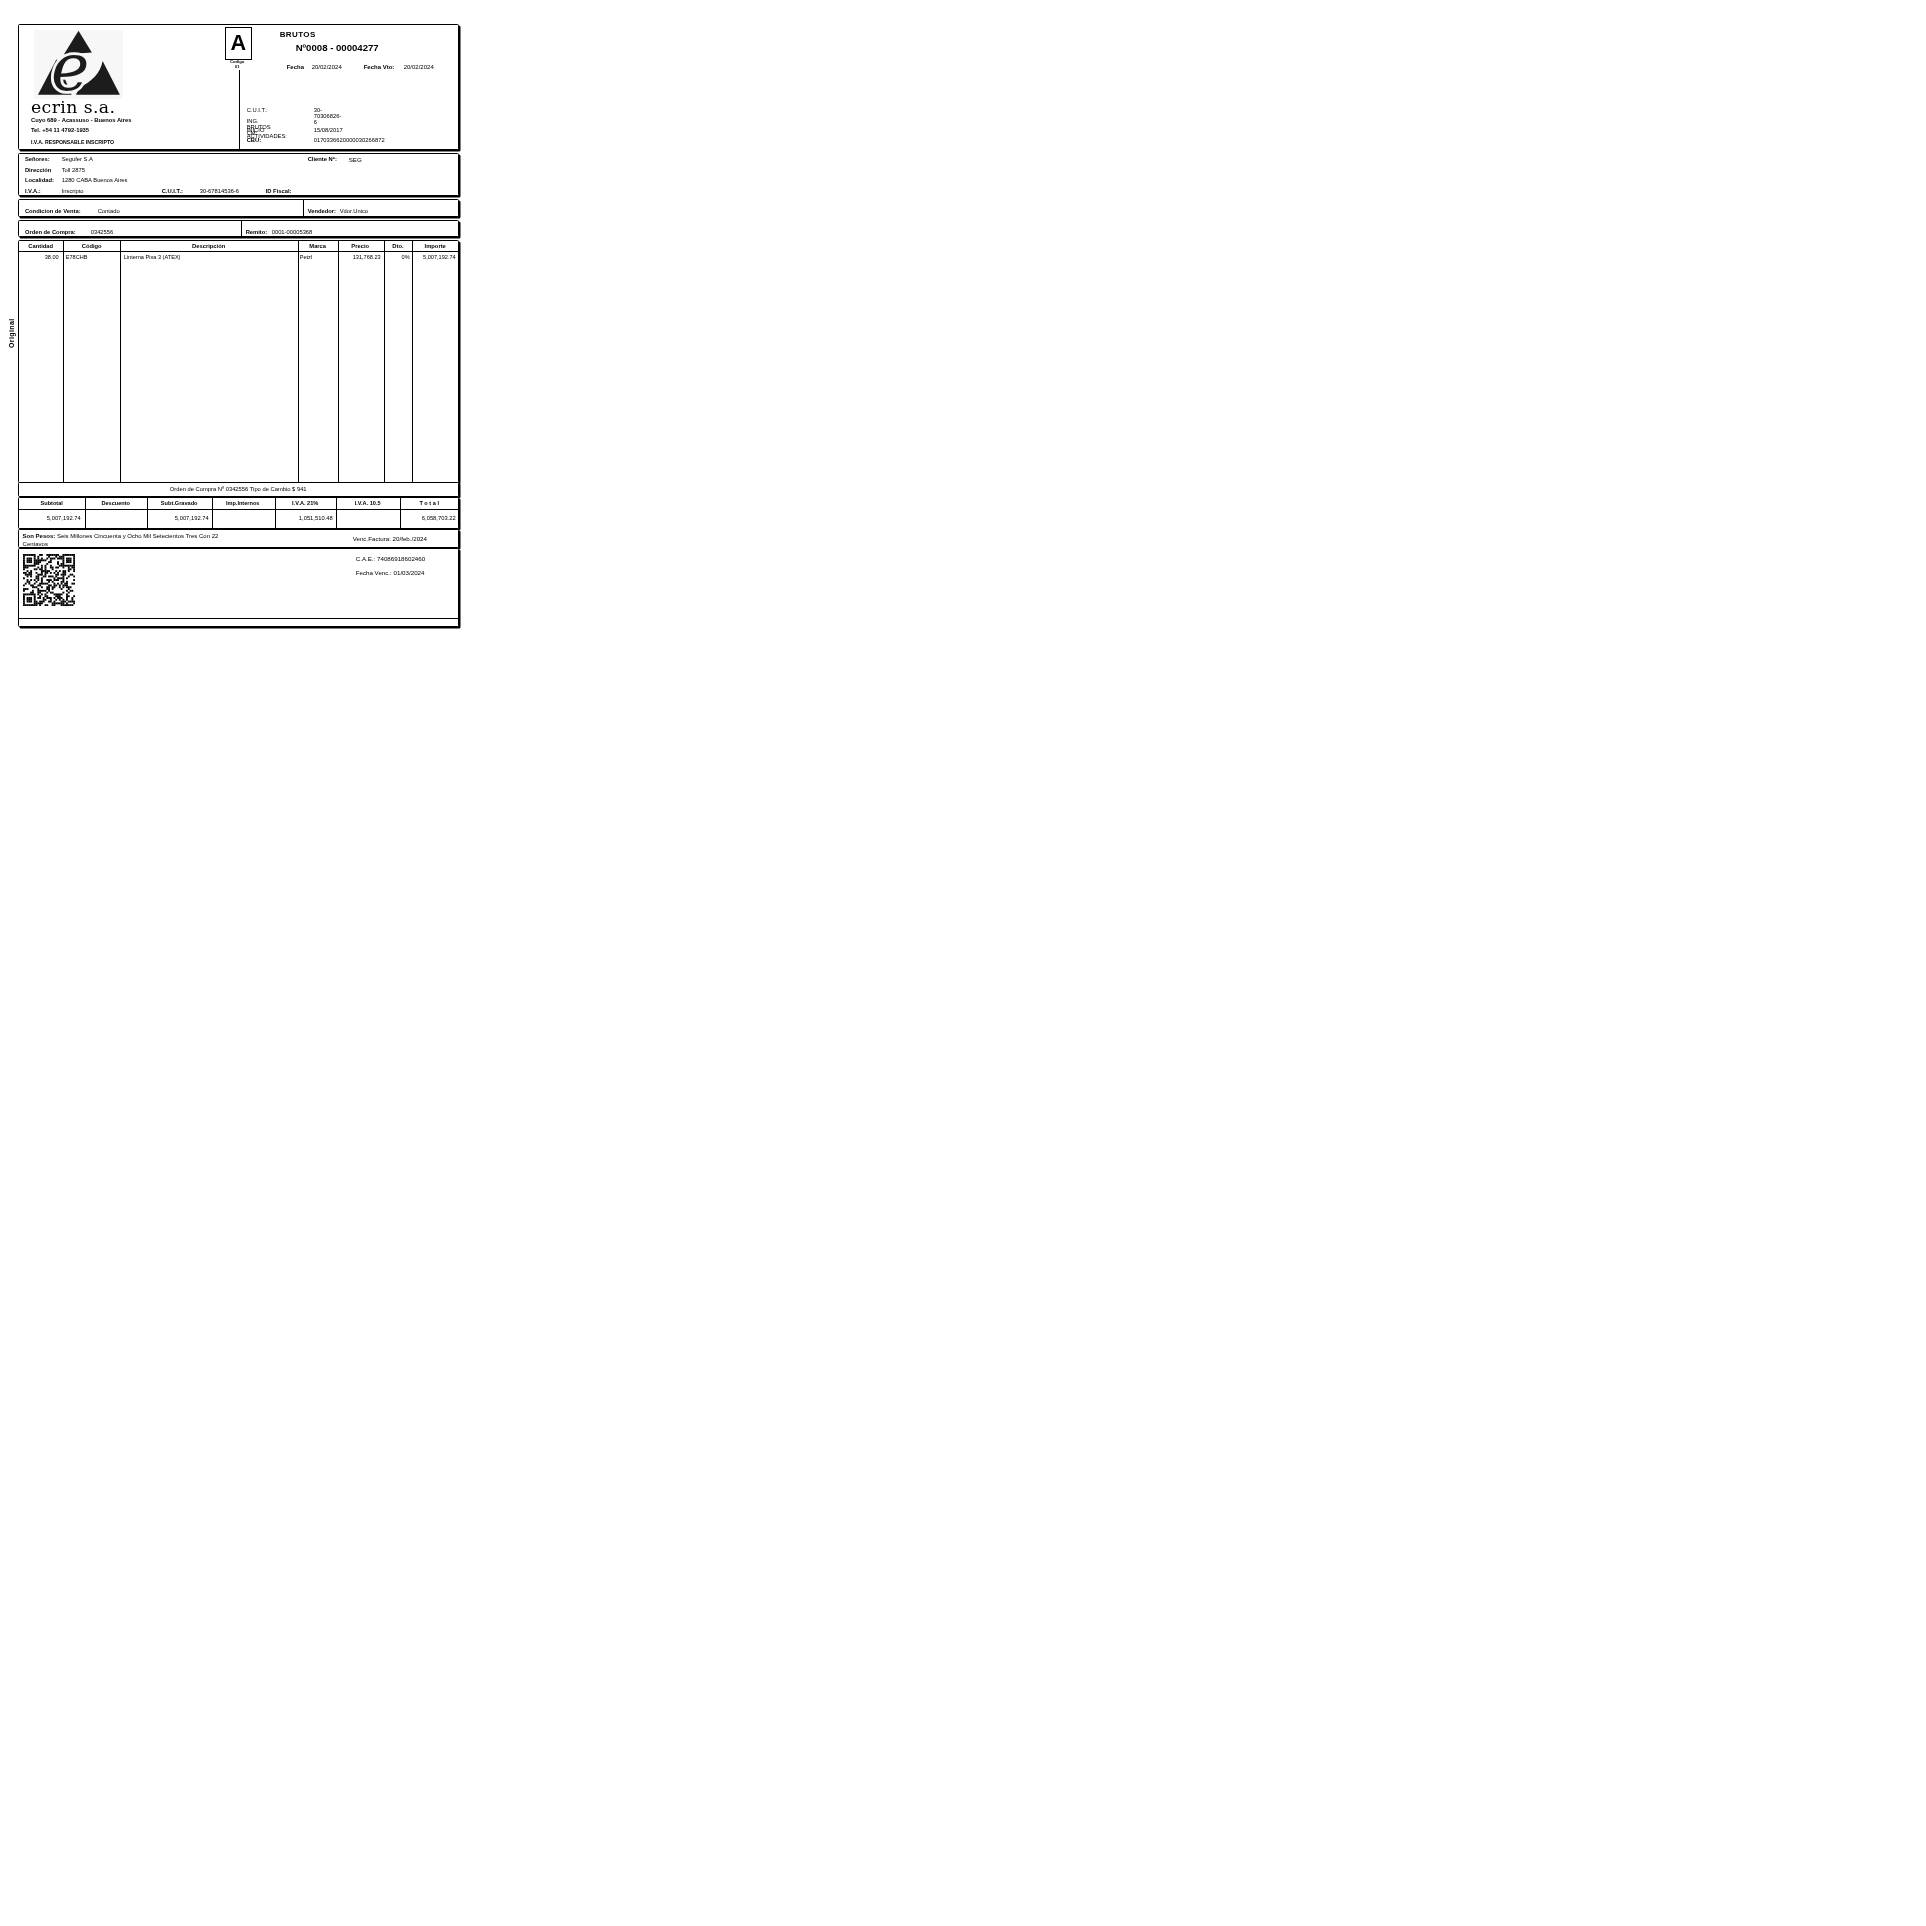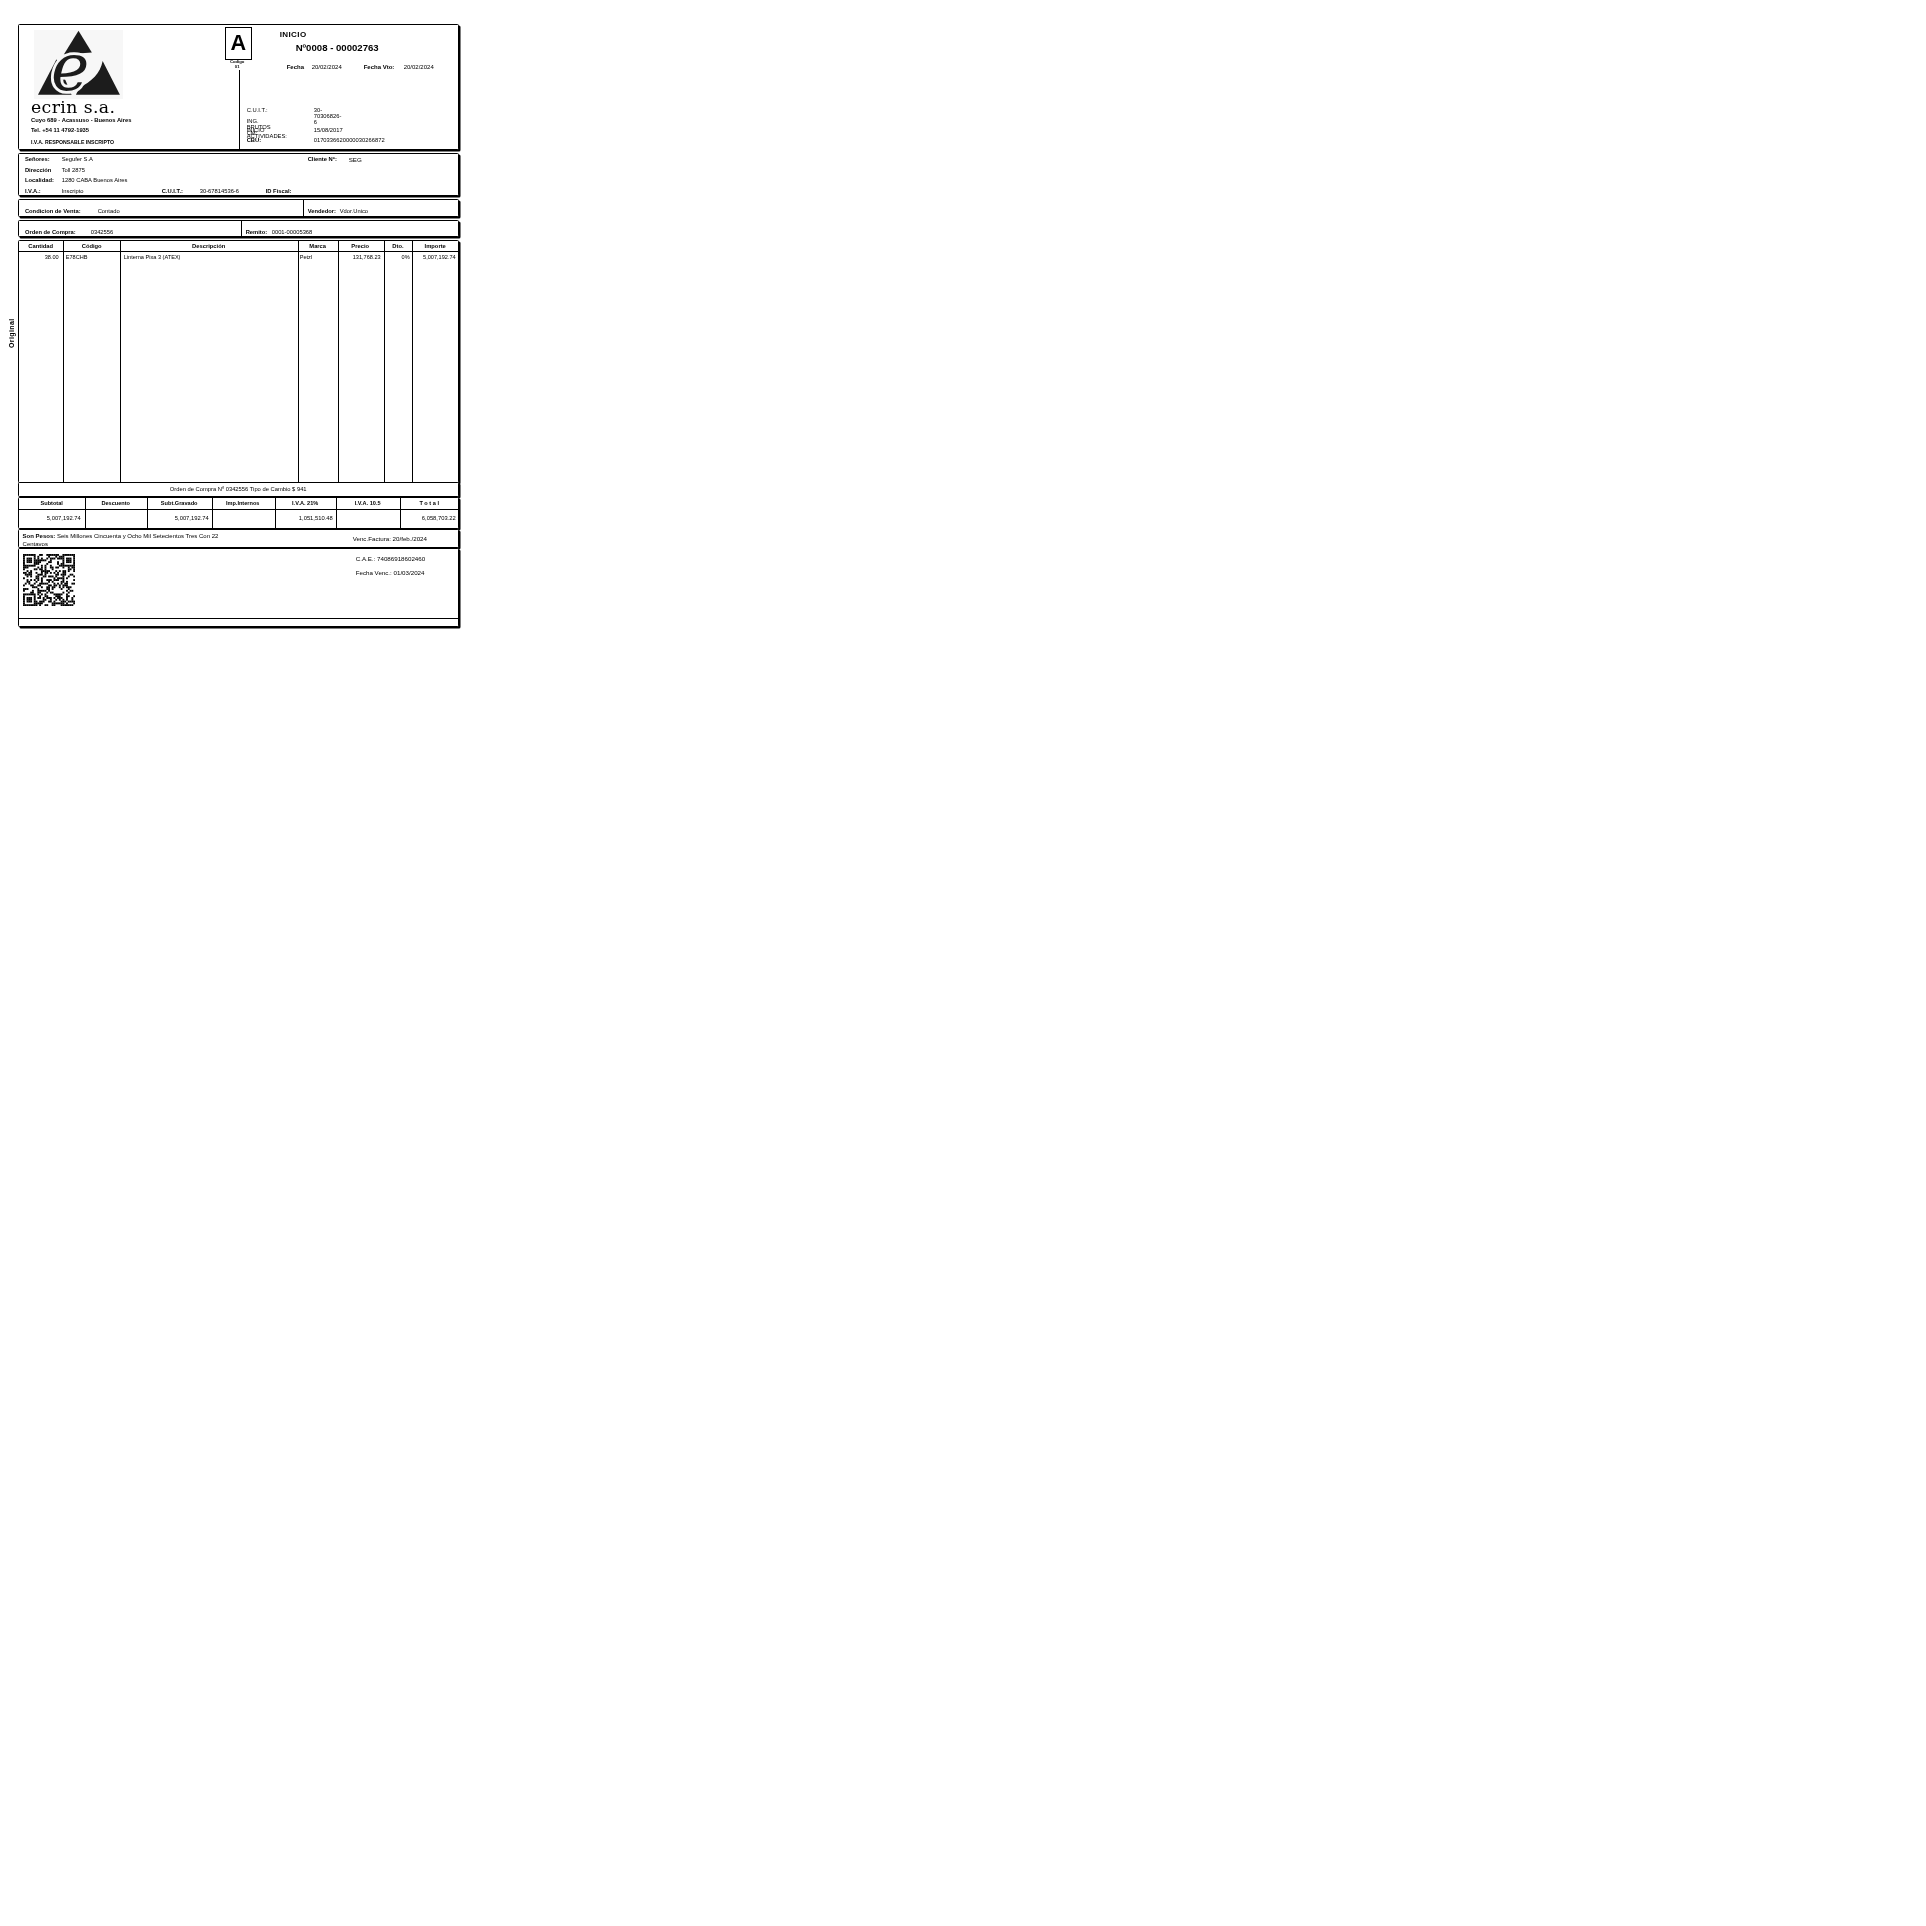--- a/index.html
+++ b/index.html
@@ -111,7 +111,7 @@
     </div>
     <div class="header-divider"></div>
 
-    <div class="factura-title">INICIO</div>
+    <div class="factura-title">BRUTOS</div>
     <div class="factura-number">Nº0008 - 00002763</div>
 
     <div class="fecha-row">

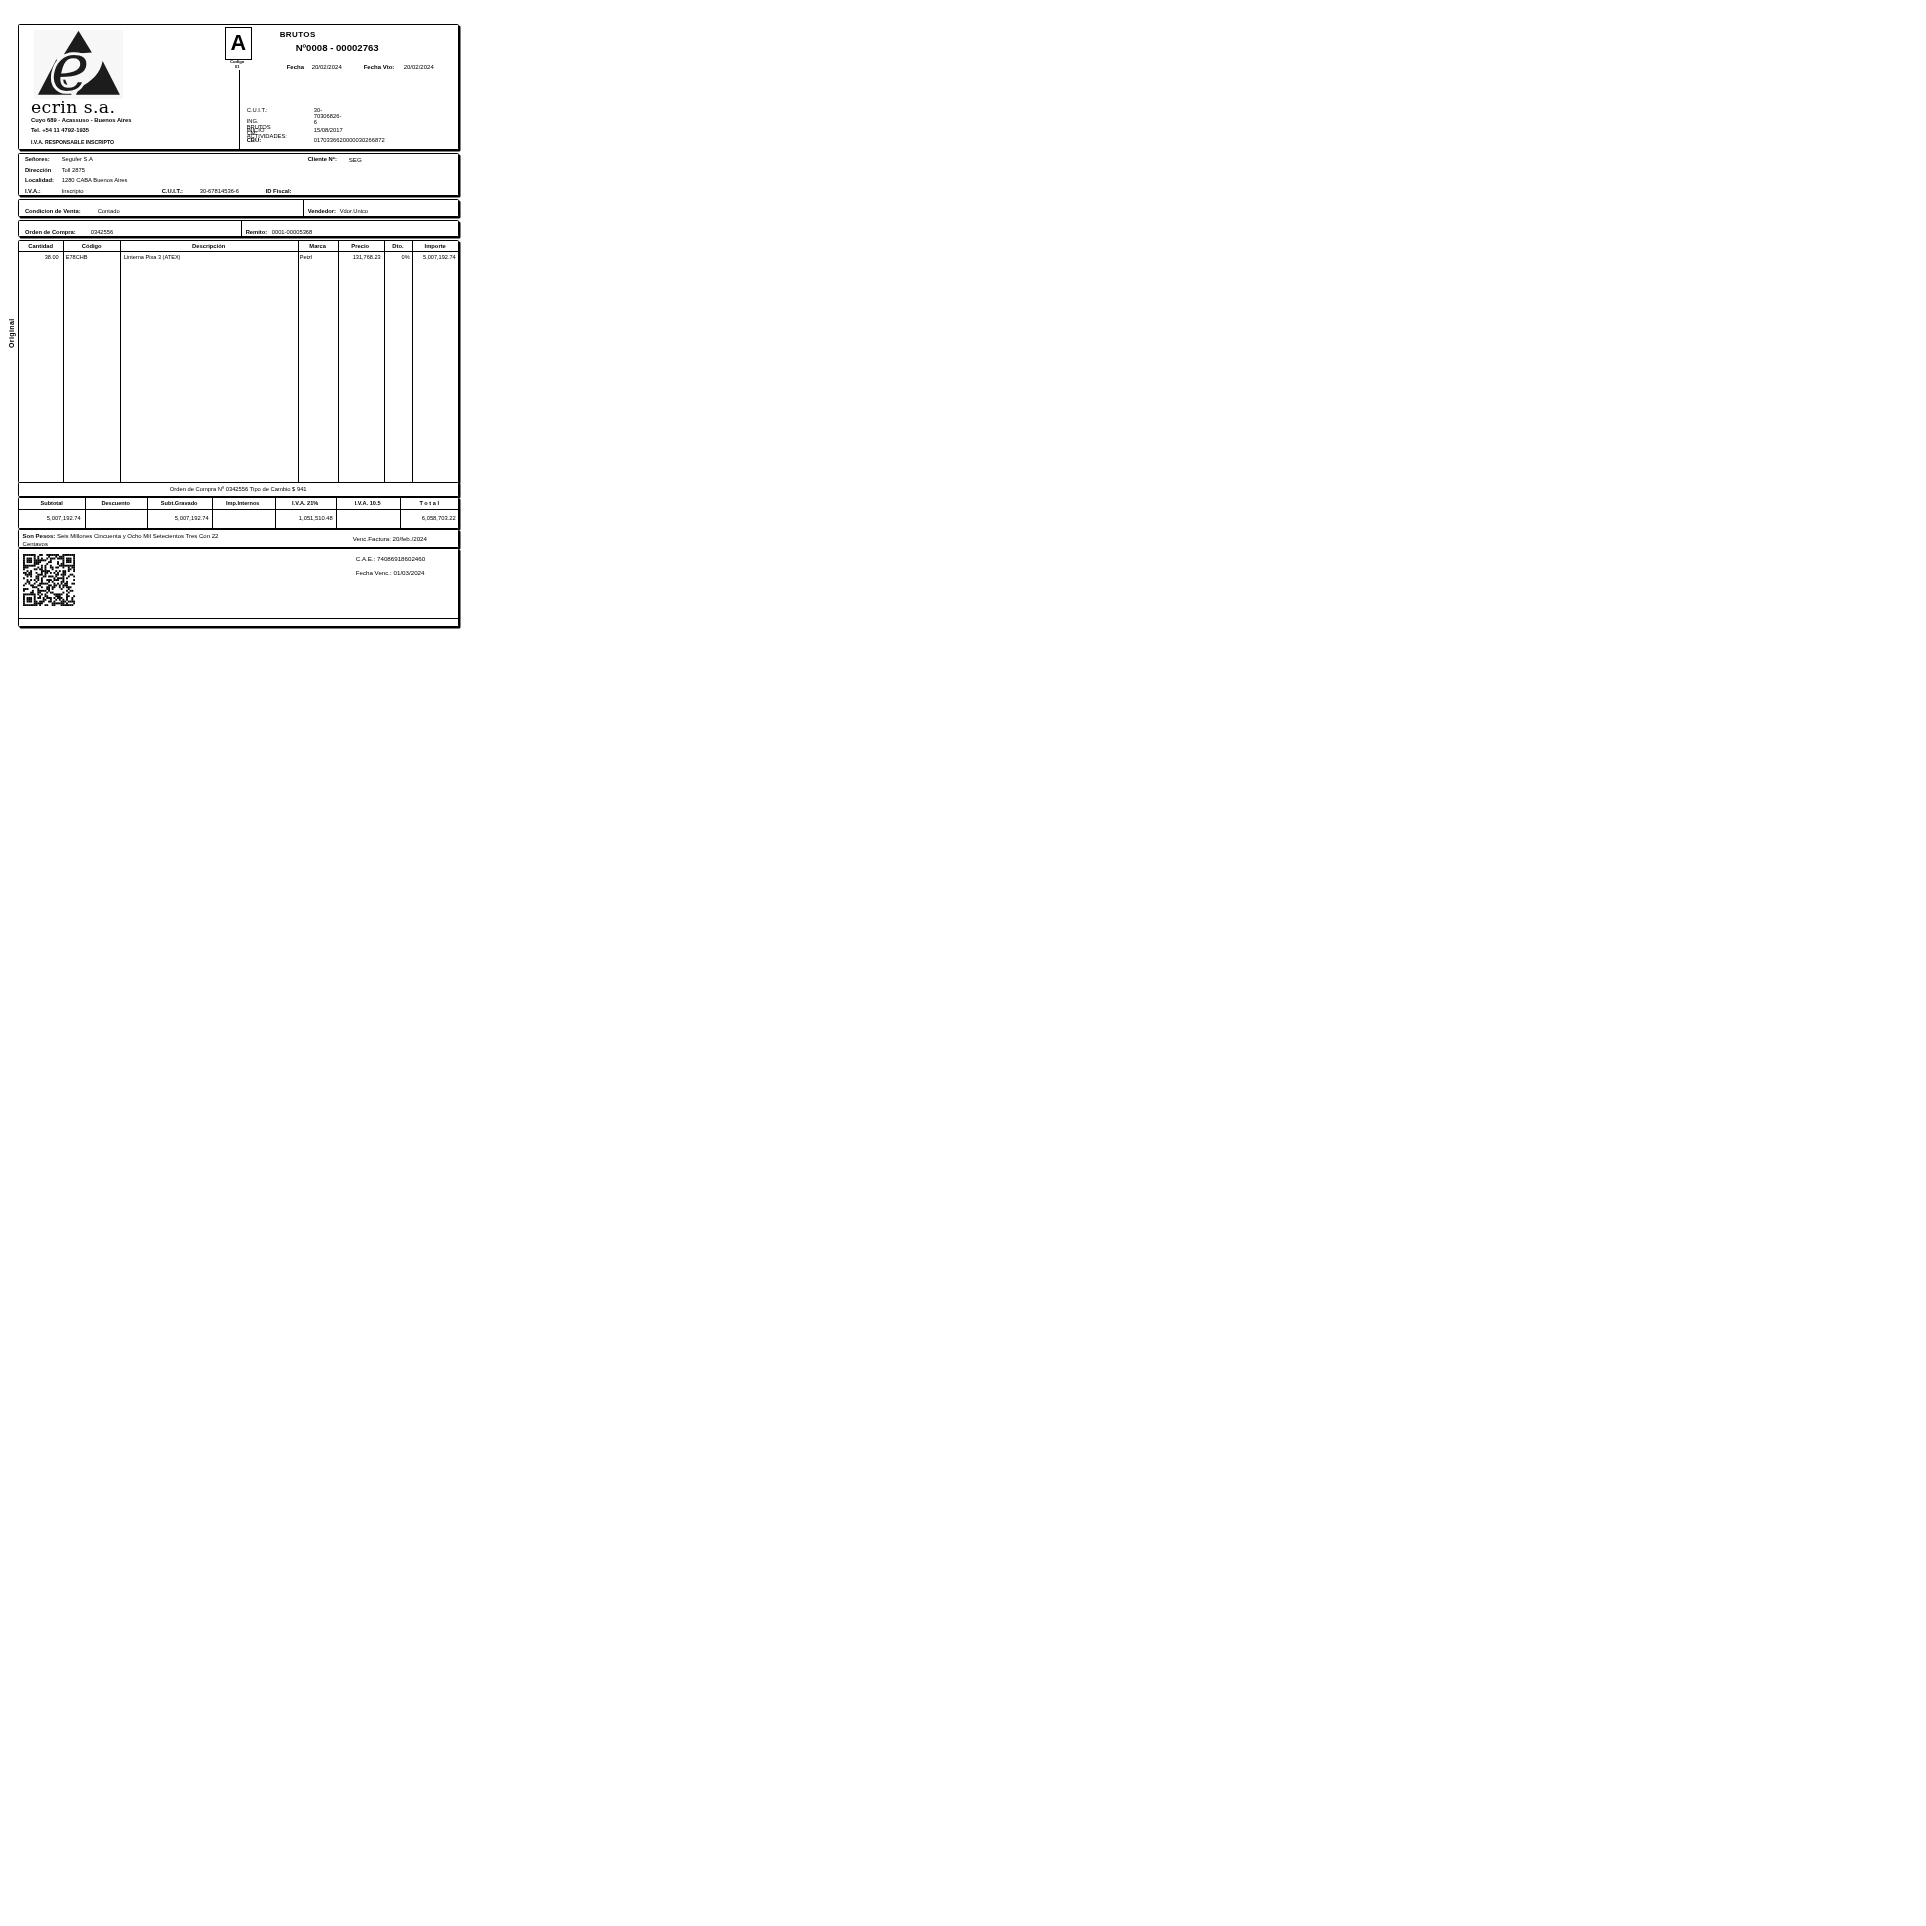--- a/index.html
+++ b/index.html
@@ -112,7 +112,7 @@
     <div class="header-divider"></div>
 
     <div class="factura-title">BRUTOS</div>
-    <div class="factura-number">Nº0008 - 00002763</div>
+    <div class="factura-number">Nº0008 - 00004277</div>
 
     <div class="fecha-row">
       <span class="abs b" style="left:268px;">Fecha</span>

